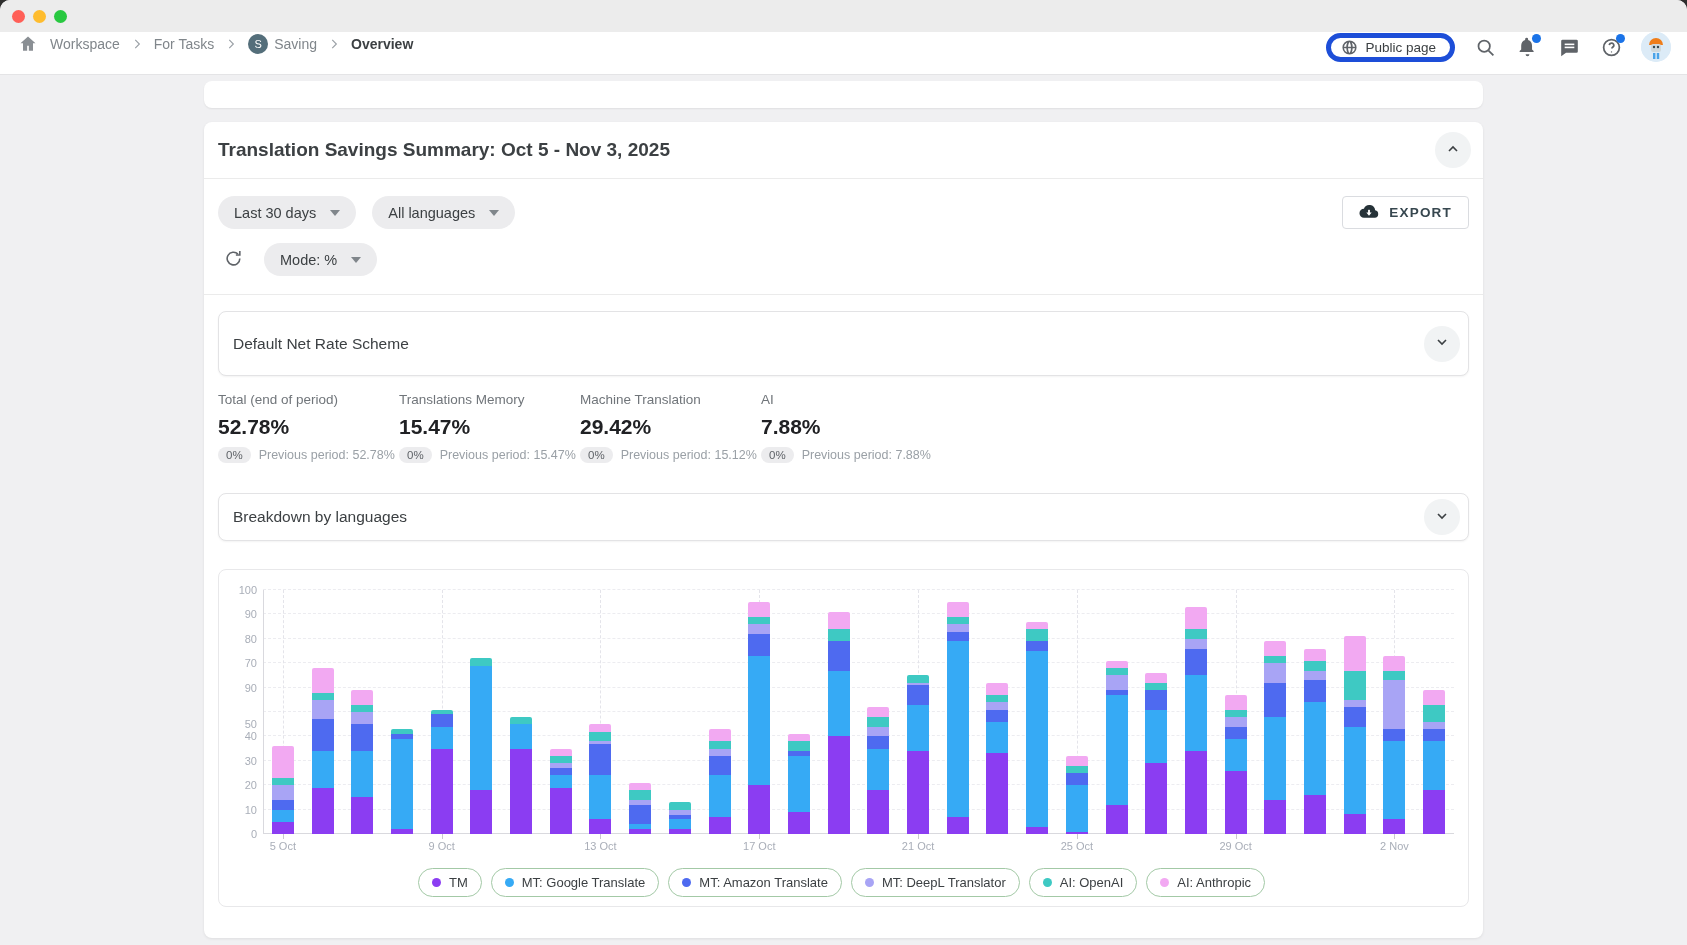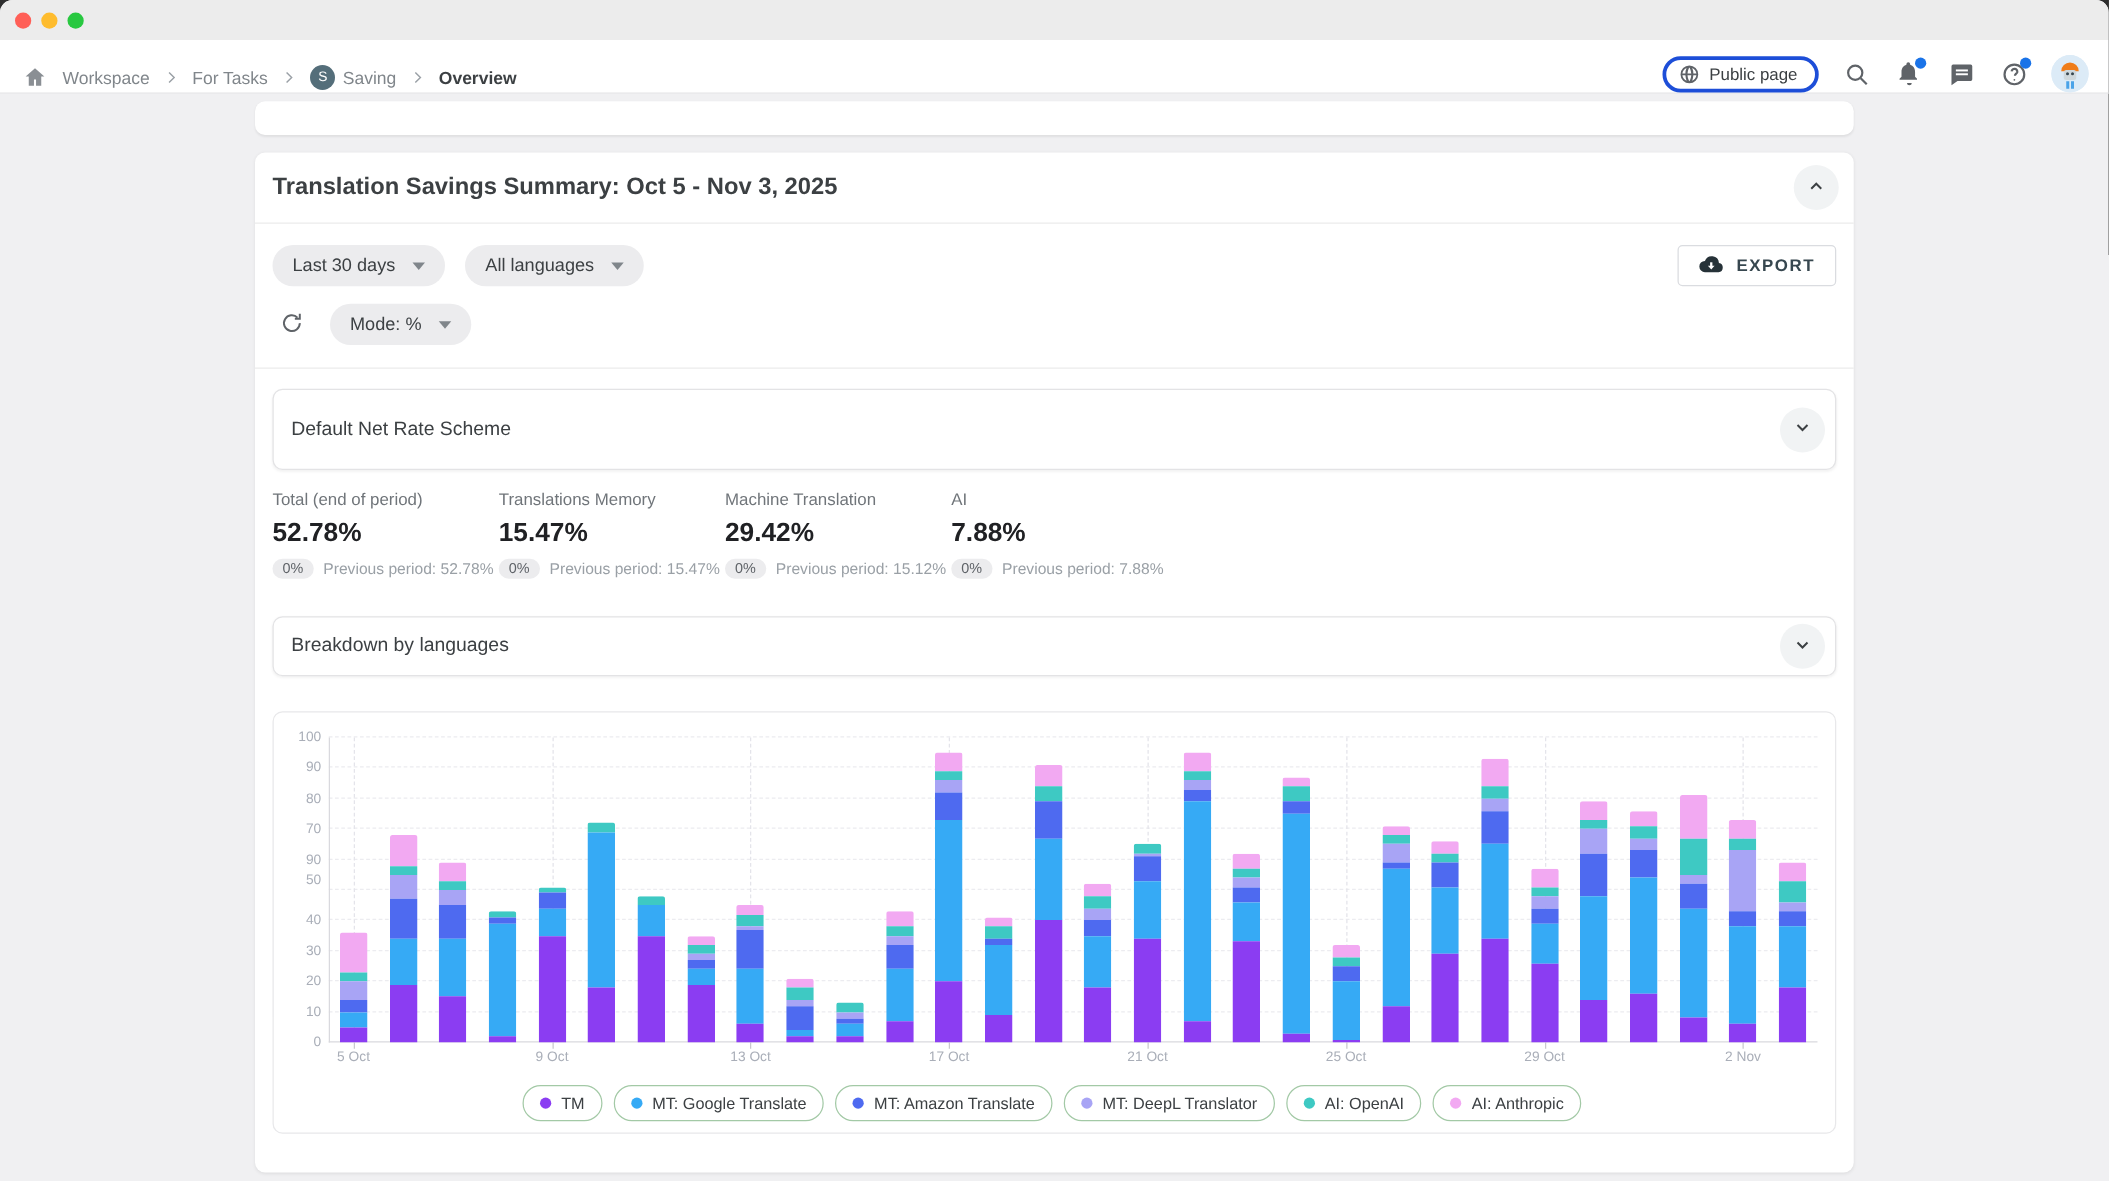--- a/index.html
+++ b/index.html
@@ -14,7 +14,7 @@
   .tl-green { background:#28c840; }
 
   
-  .nav { height:43px; background:#ffffff; border-bottom:1px solid #e4e4e6; display:flex; align-items:flex-end; padding:0 16px; flex:0 0 auto; }
+  .nav { height:43px; background:#ffffff; border-bottom:1px solid #e4e4e6; display:flex; align-items:flex-start; padding:0 16px; flex:0 0 auto; }
   .nav-left { display:flex; align-items:center; gap:10px; flex:1; }
   .crumb { font-size:14px; color:#80868b; cursor:pointer; }
   .crumb.current { color:#3c4043; font-weight:bold; }

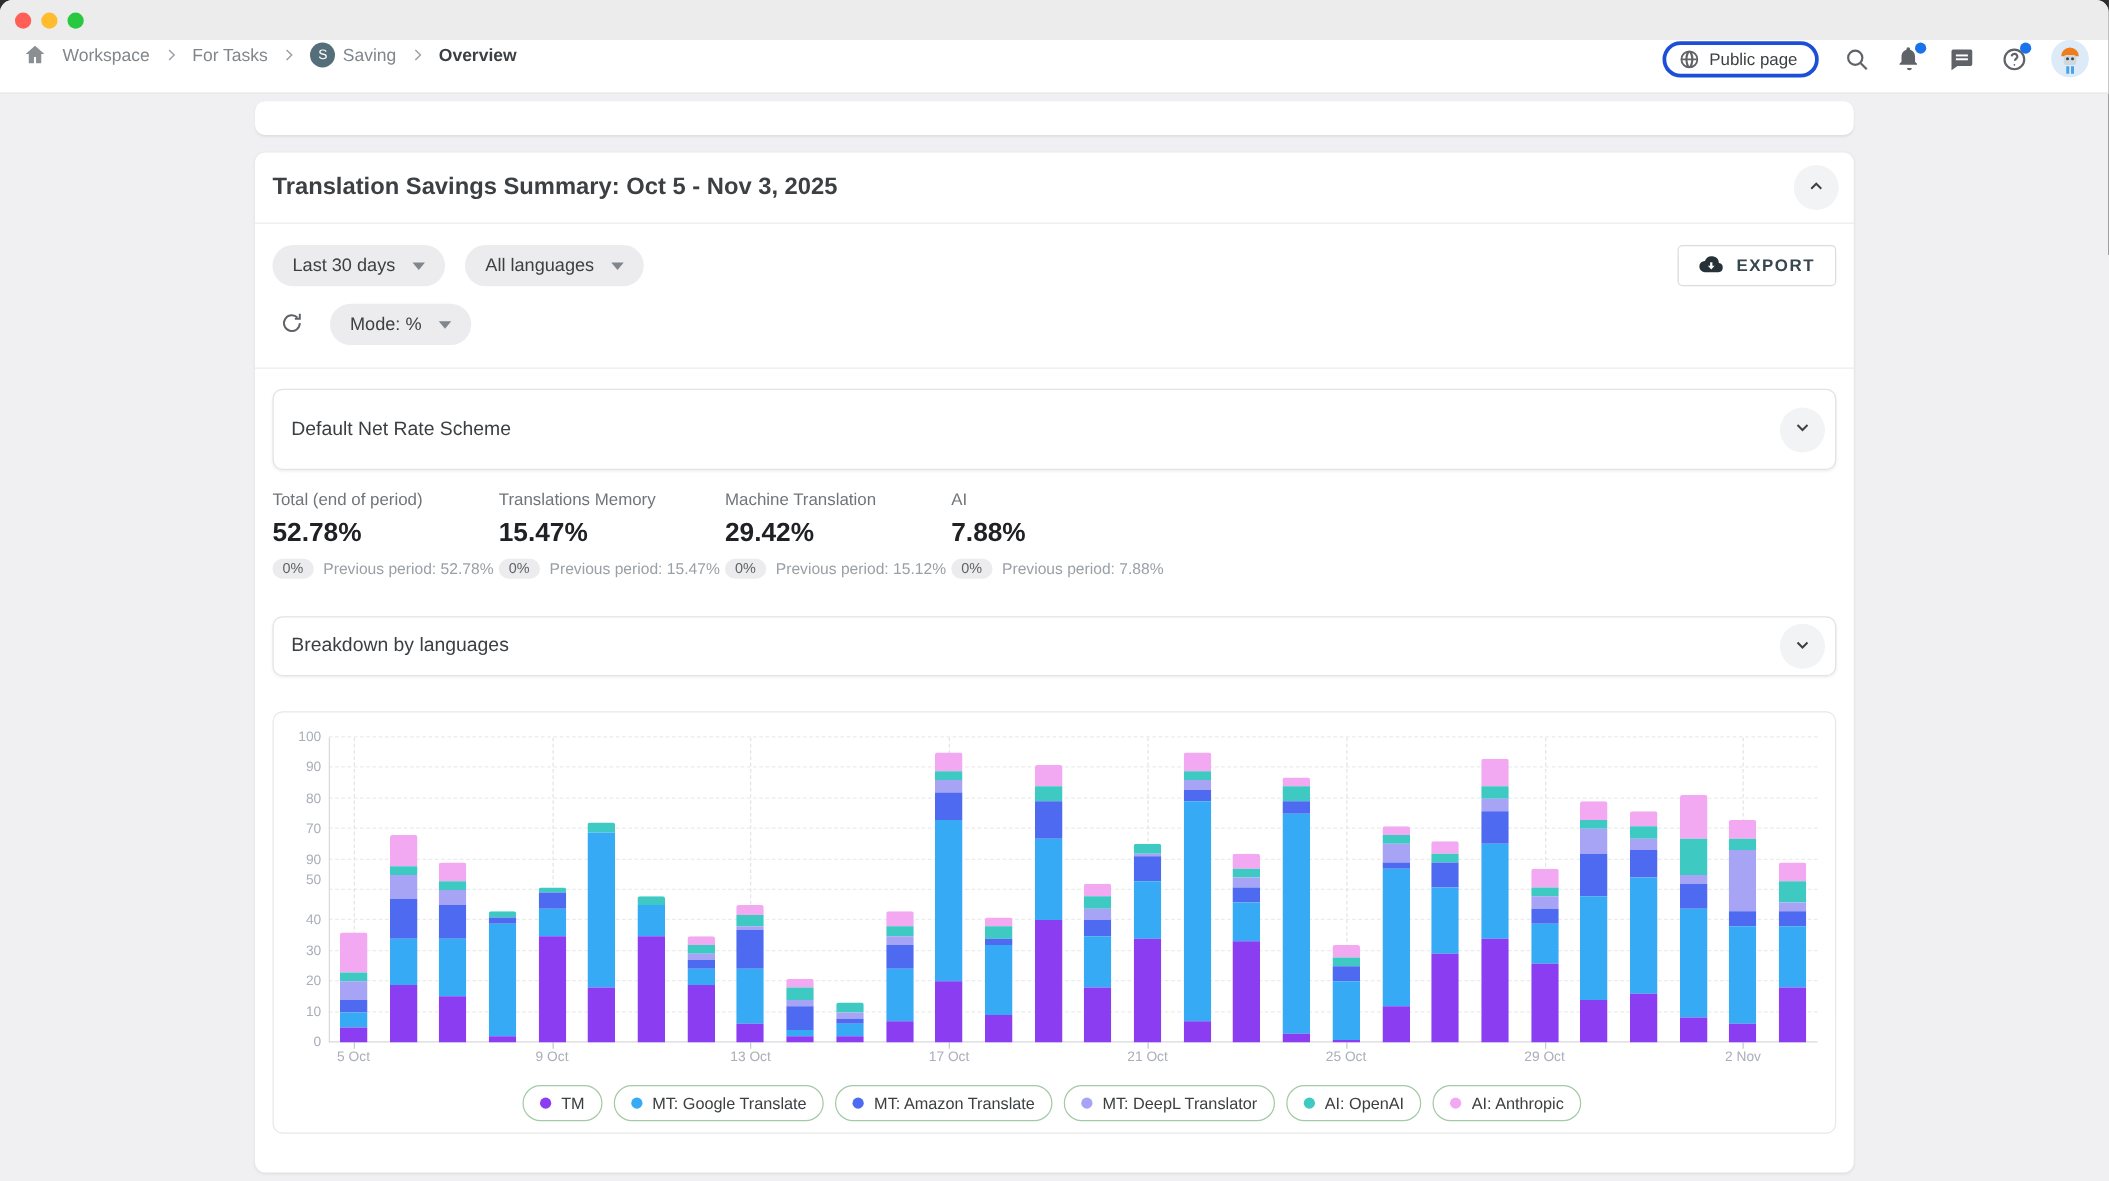--- a/index.html
+++ b/index.html
@@ -22,7 +22,7 @@
   .crumb-avatar { width:20px; height:20px; border-radius:50%; background:#546e7a; color:#fff; font-size:11px; display:flex; align-items:center; justify-content:center; }
   .crumb-group { display:flex; align-items:center; gap:6px; cursor:pointer; }
   .nav-right { display:flex; align-items:center; gap:18px; }
-  .public-pill { display:flex; align-items:center; gap:7px; border:3px solid #1d4ed8; border-radius:16px; height:29px; padding:0 14px 0 9px; font-size:13.5px; color:#3c4043; background:#fff; cursor:pointer; }
+  .public-pill { display:flex; align-items:center; gap:7px; border:5px solid #1d4ed8; border-radius:16px; height:29px; padding:0 14px 0 9px; font-size:13.5px; color:#3c4043; background:#fff; cursor:pointer; }
   .nav-icon { position:relative; width:24px; height:24px; display:flex; align-items:center; justify-content:center; cursor:pointer; }
   .nav-icon svg { display:block; }
   .blue-dot { position:absolute; top:-1px; right:-2px; width:9px; height:9px; border-radius:50%; background:#1a73e8; }

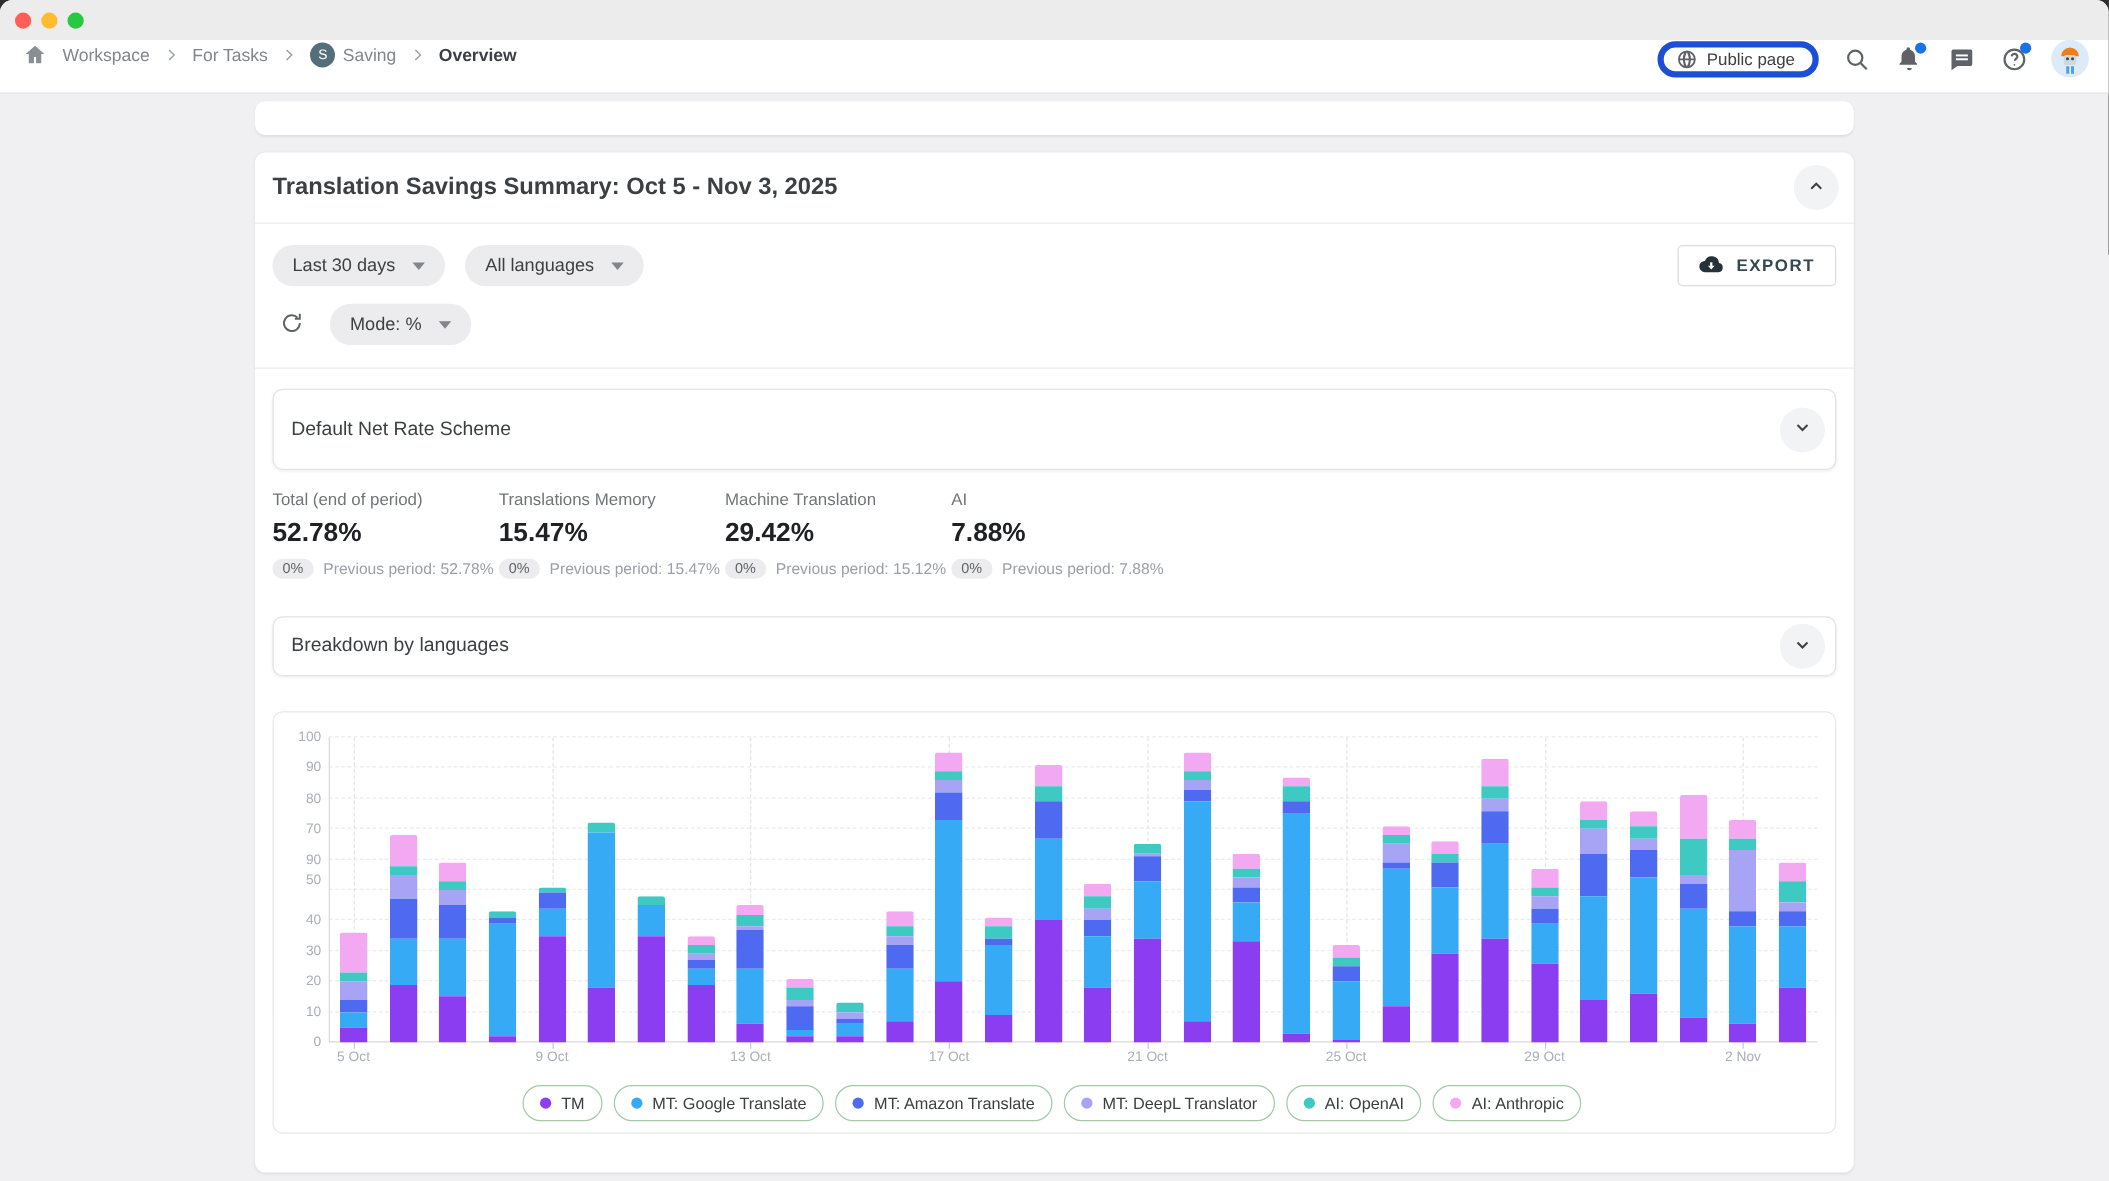--- a/index.html
+++ b/index.html
@@ -287,7 +287,7 @@
               <div class="ylab" style="bottom: 42.8px;">20</div>
               <div class="ylab" style="bottom: 67.2px; text-align: right;">30</div>
               <div class="ylab" style="bottom: 91.6px;">40</div>
-              <div class="ylab" style="bottom: 124px;">50</div>
+              <div class="ylab" style="bottom: 104px;">50</div>
               <div class="ylab" style="bottom: 140.4px;">90</div>
               <div class="ylab" style="bottom: 164.8px;">70</div>
               <div class="ylab" style="bottom: 189.2px;">80</div>

